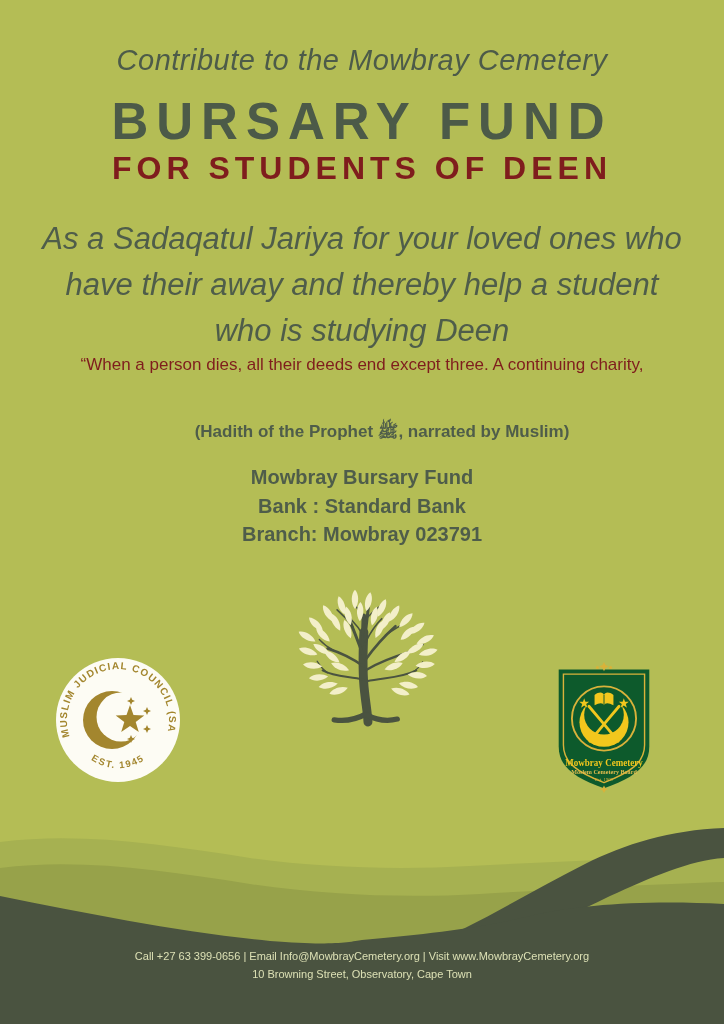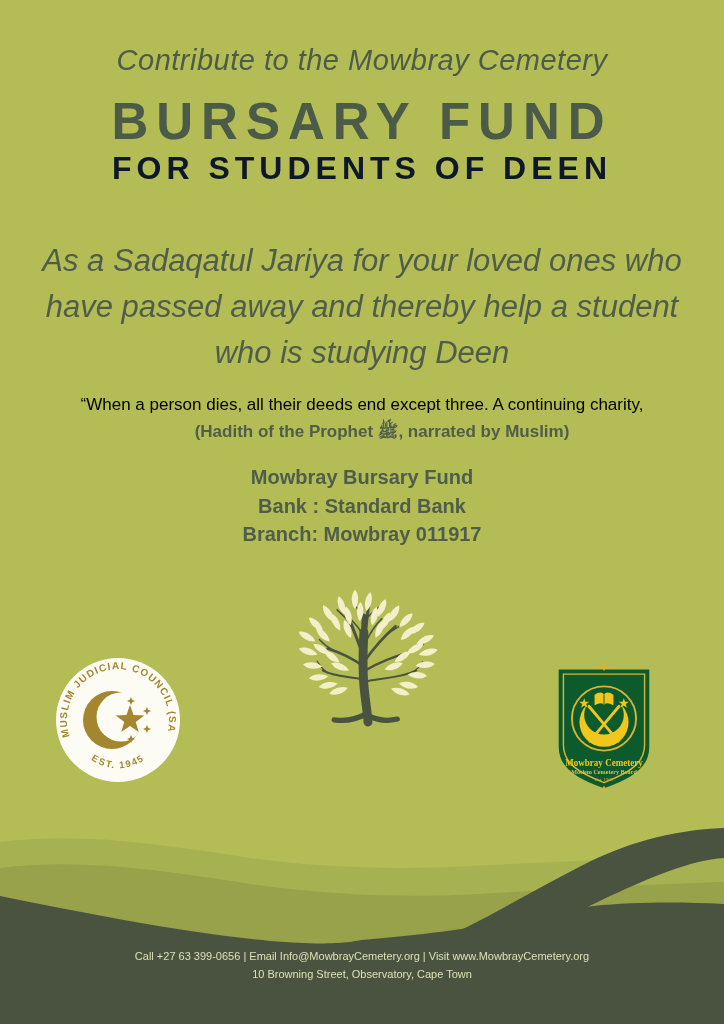--- a/index.html
+++ b/index.html
@@ -11,7 +11,7 @@
   .ctr{position:absolute;left:0;width:724px;text-align:center;}
   .kicker{top:44px;font-size:29px;font-style:italic;letter-spacing:.5px;}
   .title{top:92px;font-size:51px;font-weight:700;letter-spacing:8px;color:#4c5a48;}
-  .subtitle{top:150px;font-size:32px;font-weight:700;letter-spacing:5px;color:#0f172a;}
+  .subtitle{top:150px;font-size:32px;font-weight:700;letter-spacing:5px;color:#7f1d1d;}
   .message{top:216px;font-size:31px;font-style:italic;line-height:46px;color:#4f5d4a;margin-top:22px;}
   .quote{top:353px;font-size:17px;line-height:24px;color:#000000;margin-top:40px;}
   .hadith{top:421px;font-size:17px;font-weight:700;color:#4f5d4a;padding-left:20px;}

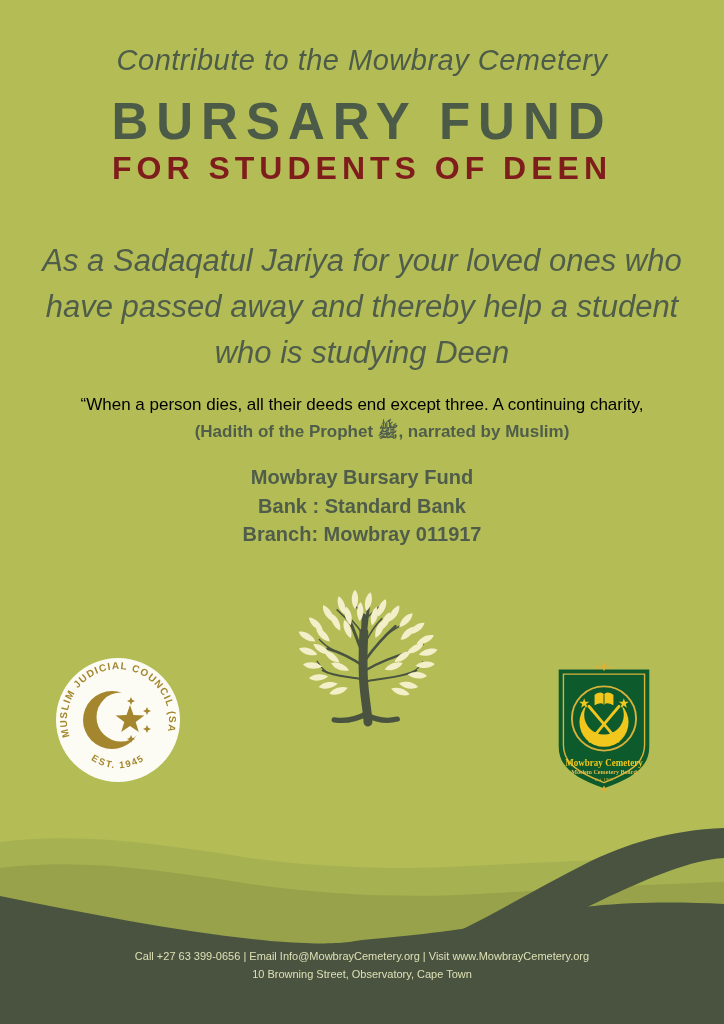--- a/index.html
+++ b/index.html
@@ -12,7 +12,7 @@
   .kicker{top:44px;font-size:29px;font-style:italic;letter-spacing:.5px;}
   .title{top:92px;font-size:51px;font-weight:700;letter-spacing:8px;color:#4c5a48;}
   .subtitle{top:150px;font-size:32px;font-weight:700;letter-spacing:5px;color:#7f1d1d;}
-  .message{top:216px;font-size:31px;font-style:italic;line-height:46px;color:#4f5d4a;margin-top:22px;}
+  .message{top:216px;font-size:31px;font-style:italic;line-height:46px;color:#4f5d4a;}
   .quote{top:353px;font-size:17px;line-height:24px;color:#000000;margin-top:40px;}
   .hadith{top:421px;font-size:17px;font-weight:700;color:#4f5d4a;padding-left:20px;}
   .bank{top:463px;font-size:20px;font-weight:700;line-height:28.5px;color:#4f5d4a;text-align:center;}

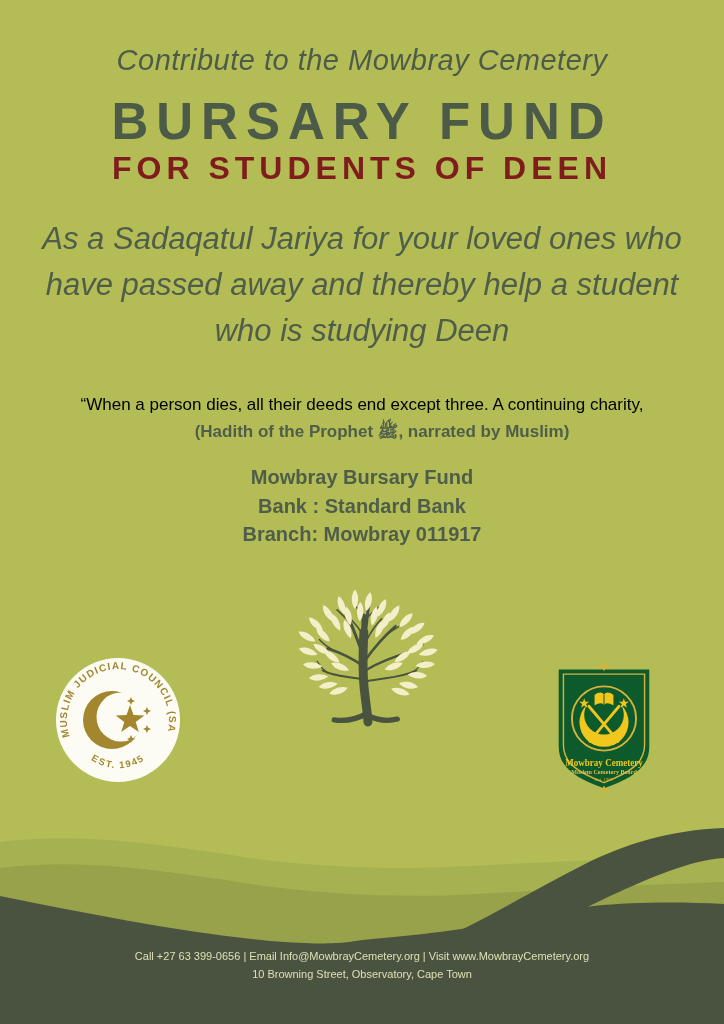--- a/index.html
+++ b/index.html
@@ -40,7 +40,7 @@
 
   <div class="ctr message">
     <div>As a Sadaqatul Jariya for your loved ones who</div>
-    <div>have  passed away and thereby help a student</div>
+    <div>have  their away and thereby help a student</div>
     <div>who is studying Deen</div>
   </div>
 

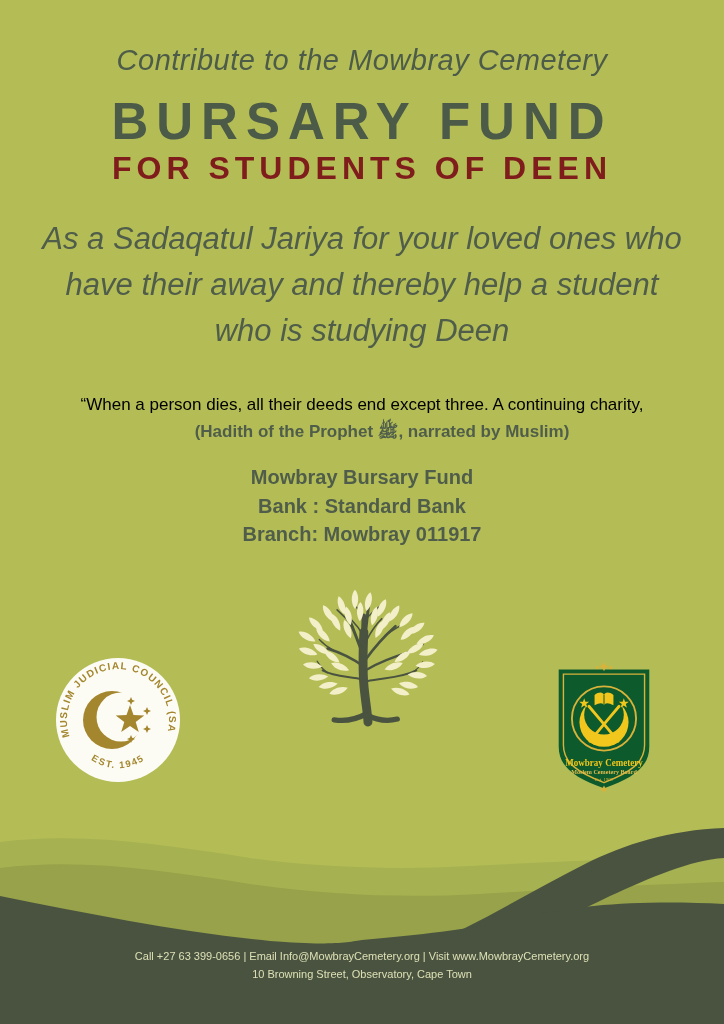--- a/index.html
+++ b/index.html
@@ -13,7 +13,7 @@
   .title{top:92px;font-size:51px;font-weight:700;letter-spacing:8px;color:#4c5a48;}
   .subtitle{top:150px;font-size:32px;font-weight:700;letter-spacing:5px;color:#7f1d1d;}
   .message{top:216px;font-size:31px;font-style:italic;line-height:46px;color:#4f5d4a;}
-  .quote{top:353px;font-size:17px;line-height:24px;color:#000000;margin-top:40px;}
+  .quote{top:353px;font-size:17px;line-height:24px;color:#7f1d1d;}
   .hadith{top:421px;font-size:17px;font-weight:700;color:#4f5d4a;padding-left:20px;}
   .bank{top:463px;font-size:20px;font-weight:700;line-height:28.5px;color:#4f5d4a;text-align:center;}
   .tree-svg{position:absolute;left:180px;top:592px;}

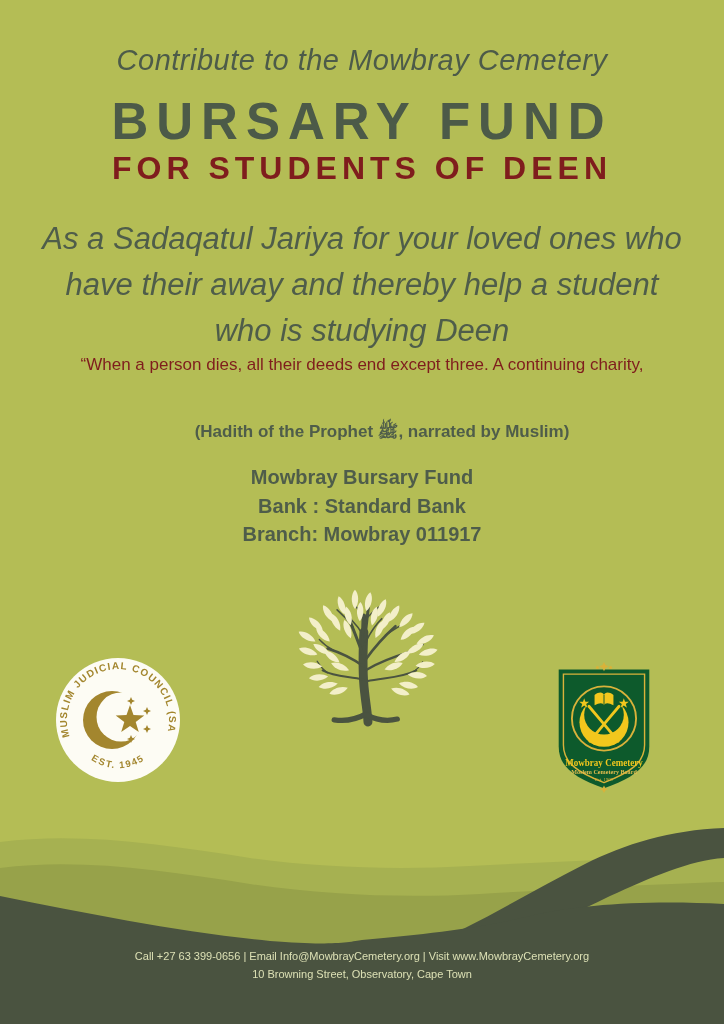--- a/index.html
+++ b/index.html
@@ -52,7 +52,7 @@
   <div class="ctr bank">
     <div>Mowbray Bursary Fund</div>
     <div>Bank : Standard Bank</div>
-    <div>Branch: Mowbray 011917</div>
+    <div>Branch: Mowbray 023791</div>
   </div>
 
   <svg class="waves-svg" width="724" height="204" viewBox="0 0 724 204">

